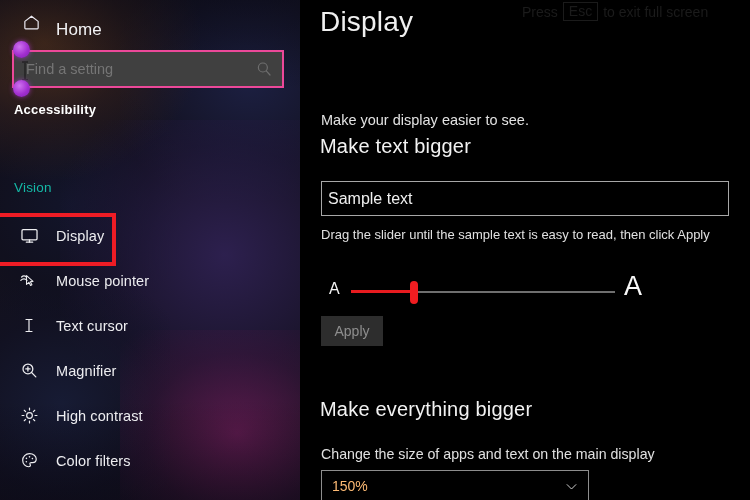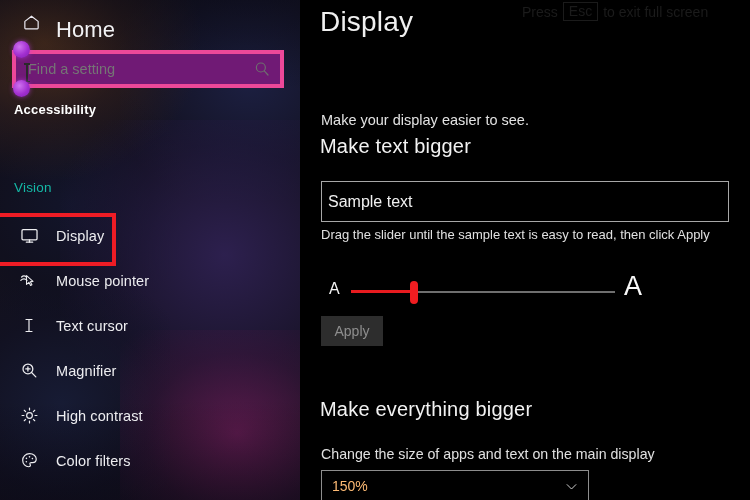--- a/index.html
+++ b/index.html
@@ -43,7 +43,7 @@
     display: flex; align-items: center; gap: 14px;
     height: 32px; padding: 0 6px;
   }
-  .home-label { color: #f2f2f4; font-size: 22px; letter-spacing: .1px; margin-top: 16px; }
+  .home-label { color: #f2f2f4; font-size: 17px; letter-spacing: .1px; margin-top: 16px; }
 
   
   .search-wrap { position: absolute; left: 12px; top: 50px; width: 272px; height: 38px; }

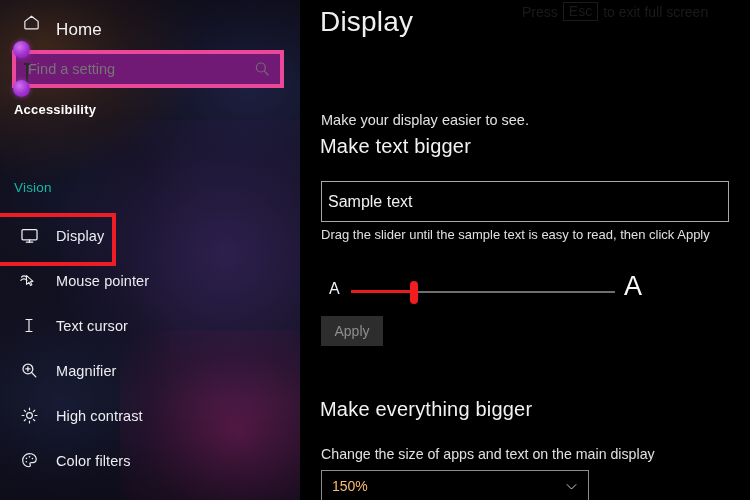--- a/index.html
+++ b/index.html
@@ -49,8 +49,8 @@
   .search-wrap { position: absolute; left: 12px; top: 50px; width: 272px; height: 38px; }
   .search-box {
     position: absolute; inset: 0;
-    background: #701a75;
-    border: 4px solid #ec4899;
+    background: #404040;
+    border: 2px solid #ec4899;
     display: flex; align-items: center;
   }
   .search-input-fake {

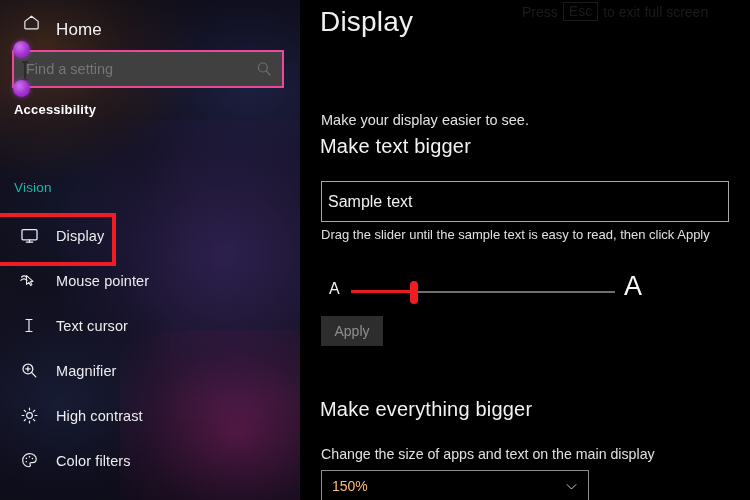--- a/index.html
+++ b/index.html
@@ -133,7 +133,7 @@
   }
   .sample-box {
     position: absolute; left: 21px; top: 181px;
-    width: 408px; height: 41px;
+    width: 408px; height: 35px;
     border: 1px solid #a7a7a7; background: #000;
     display: flex; align-items: center; padding-left: 6px;
   }

